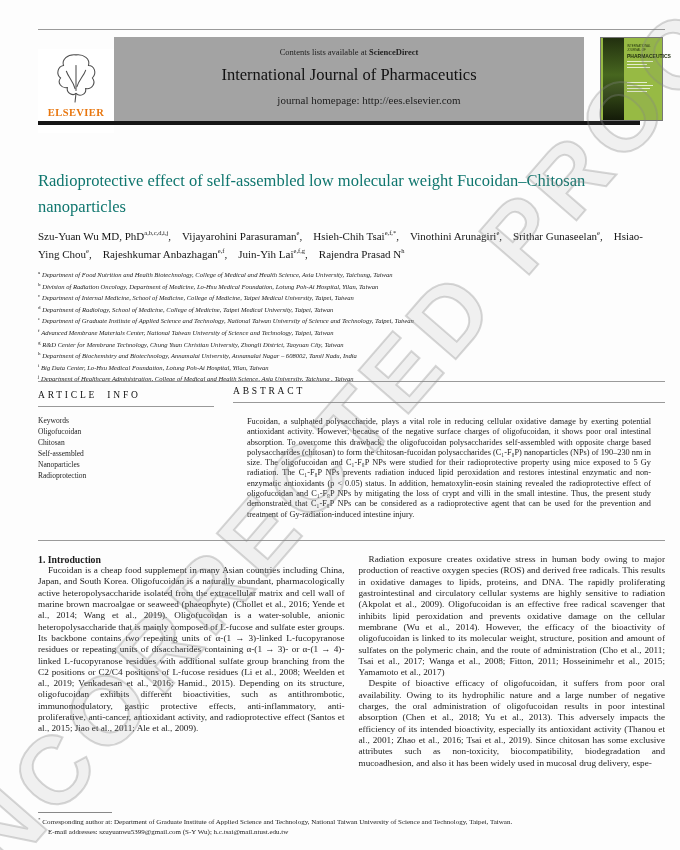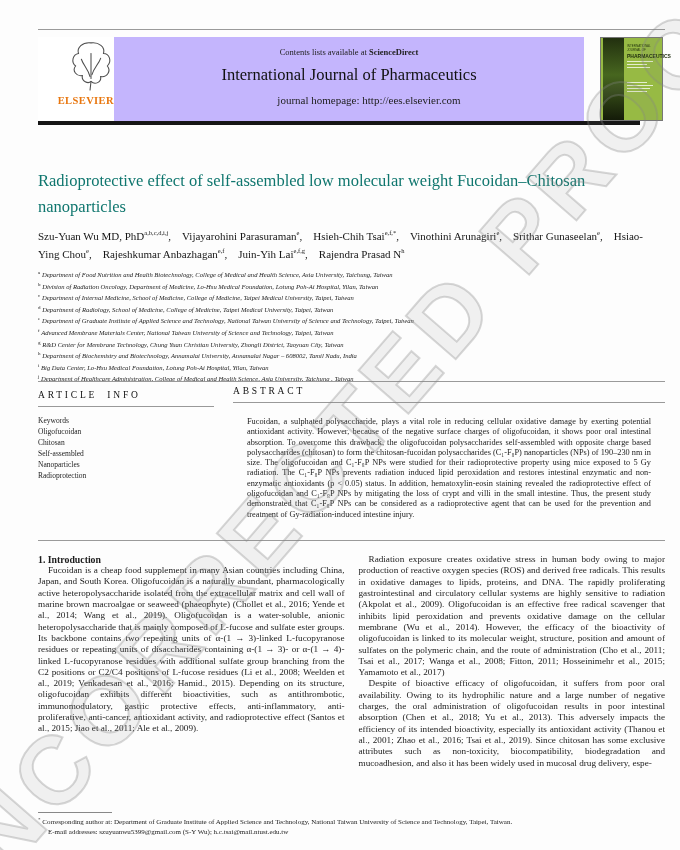--- a/index.html
+++ b/index.html
@@ -18,7 +18,7 @@
   .header-block { position:absolute; top:37px; left:38px; width:627px; height:84px; }
   .logo-area { position:absolute; left:0; top:0; width:76px; height:84px; background:#ffffff; text-align:right; padding-top:3px; box-sizing:border-box; }
   .elsevier-label { font-size:10.5px; font-weight:bold; color:#e8760e; letter-spacing:0.4px; margin-top:-1px; }
-  .header-center { position:absolute; left:76px; top:0; width:470px; height:84px; background:#c4b5fd; text-align:center; }
+  .header-center { position:absolute; left:76px; top:0; width:470px; height:84px; background:#a3a3a3; text-align:center; }
   .contents-line { margin-top:10px; font-size:8.5px; color:#222; }
   .sd-link { font-weight:bold; }
   .journal-title { margin-top:8px; font-size:16.5px; color:#111; }

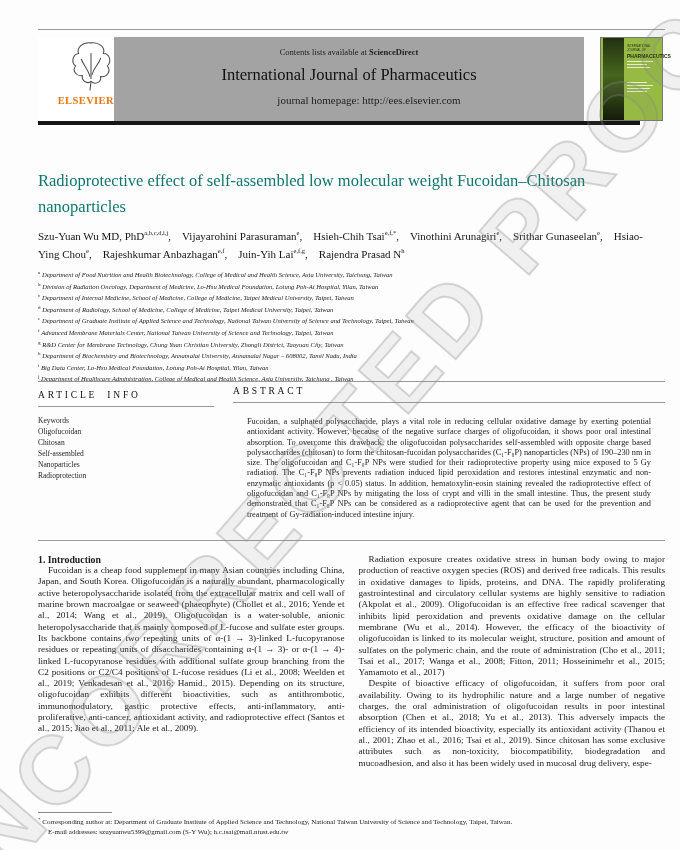--- a/index.html
+++ b/index.html
@@ -16,7 +16,7 @@
   .rule-mid { top:540px; }
 
   .header-block { position:absolute; top:37px; left:38px; width:627px; height:84px; }
-  .logo-area { position:absolute; left:0; top:0; width:76px; height:84px; background:#ffffff; text-align:right; padding-top:3px; box-sizing:border-box; }
+  .logo-area { position:absolute; left:0; top:12px; width:76px; height:84px; background:#ffffff; text-align:center; padding-top:3px; box-sizing:border-box; }
   .elsevier-label { font-size:10.5px; font-weight:bold; color:#e8760e; letter-spacing:0.4px; margin-top:-1px; }
   .header-center { position:absolute; left:76px; top:0; width:470px; height:84px; background:#a3a3a3; text-align:center; }
   .contents-line { margin-top:10px; font-size:8.5px; color:#222; }

